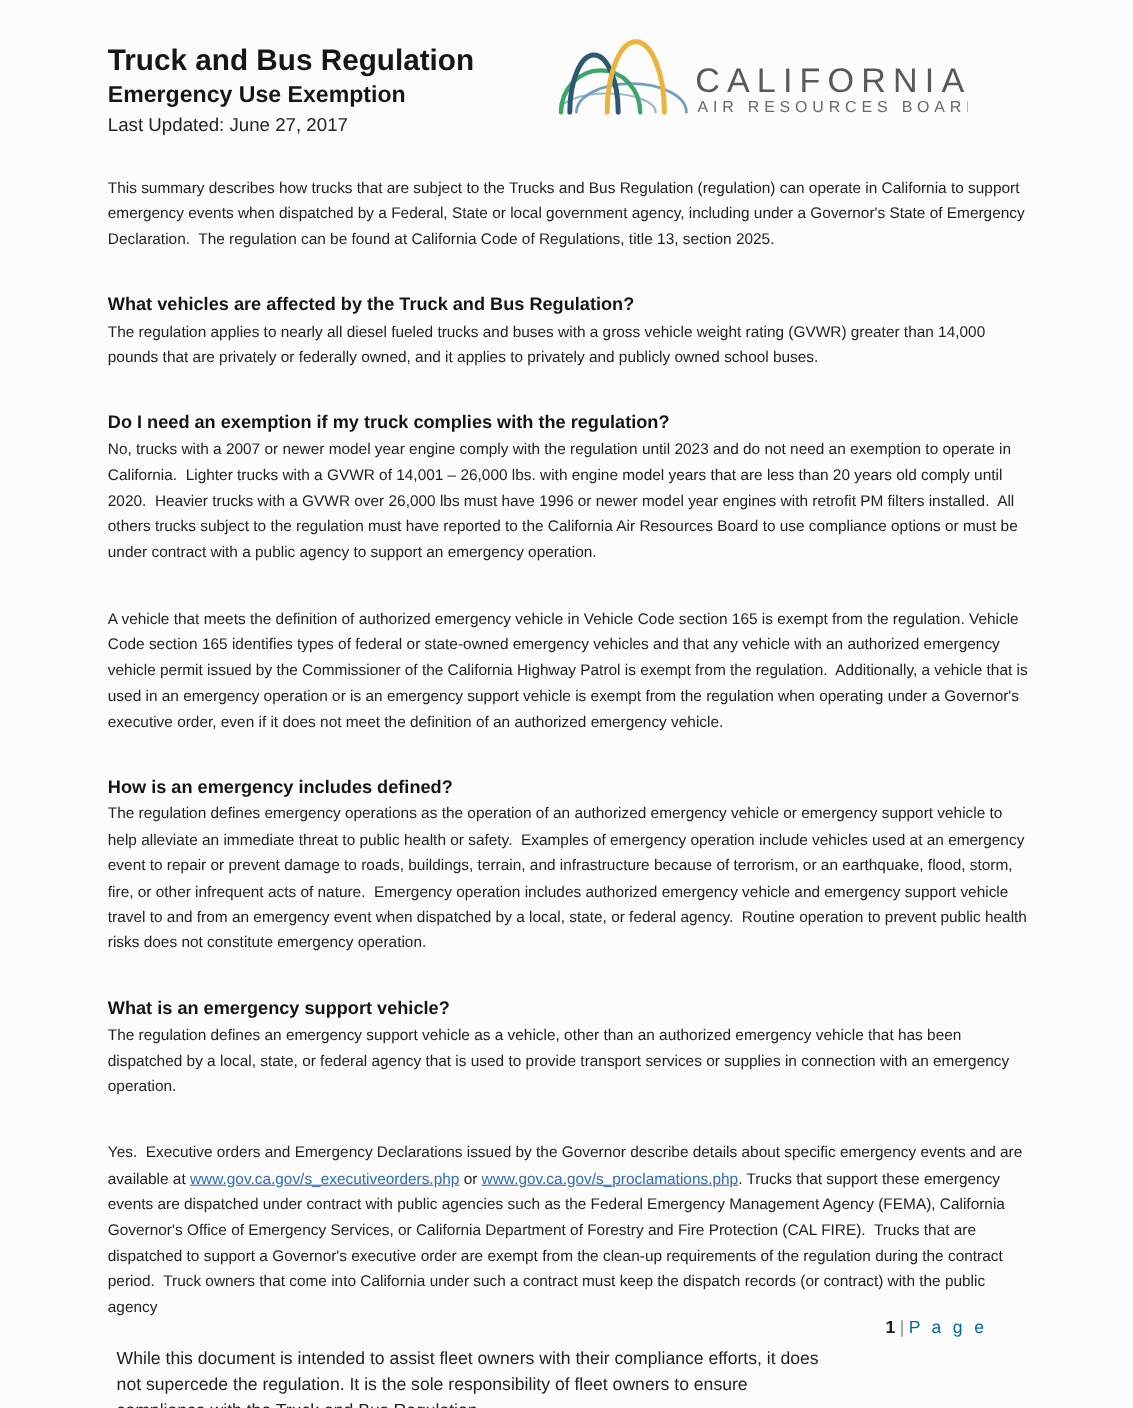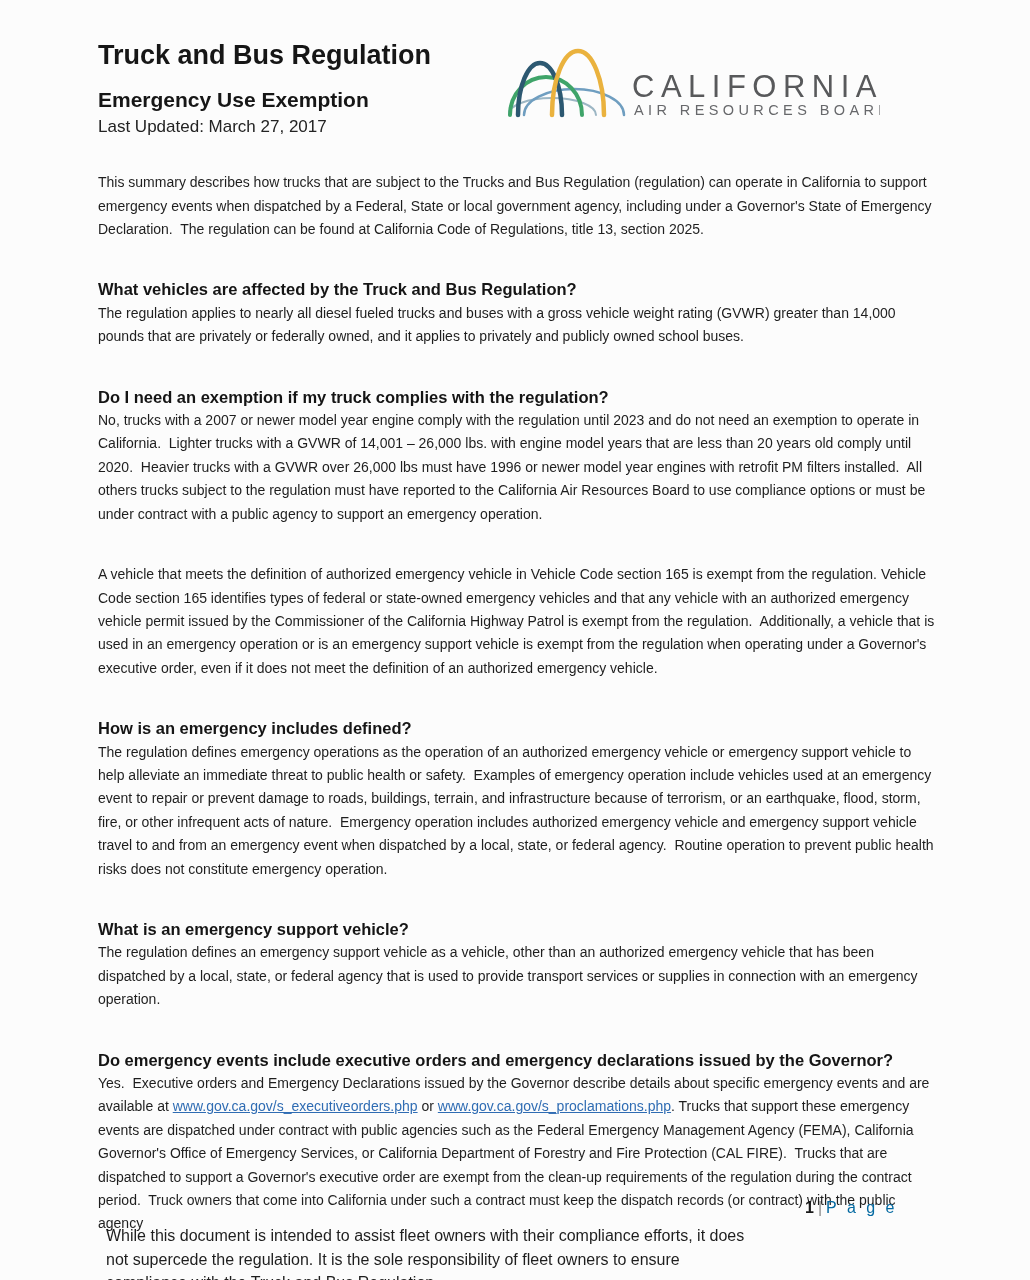--- a/index.html
+++ b/index.html
@@ -21,7 +21,7 @@
   .header {
     display: flex;
     justify-content: space-between;
-    align-items: flex-end;
+    align-items: flex-start;
   }
   .title-block { flex: 0 0 auto; }
   .doc-title {

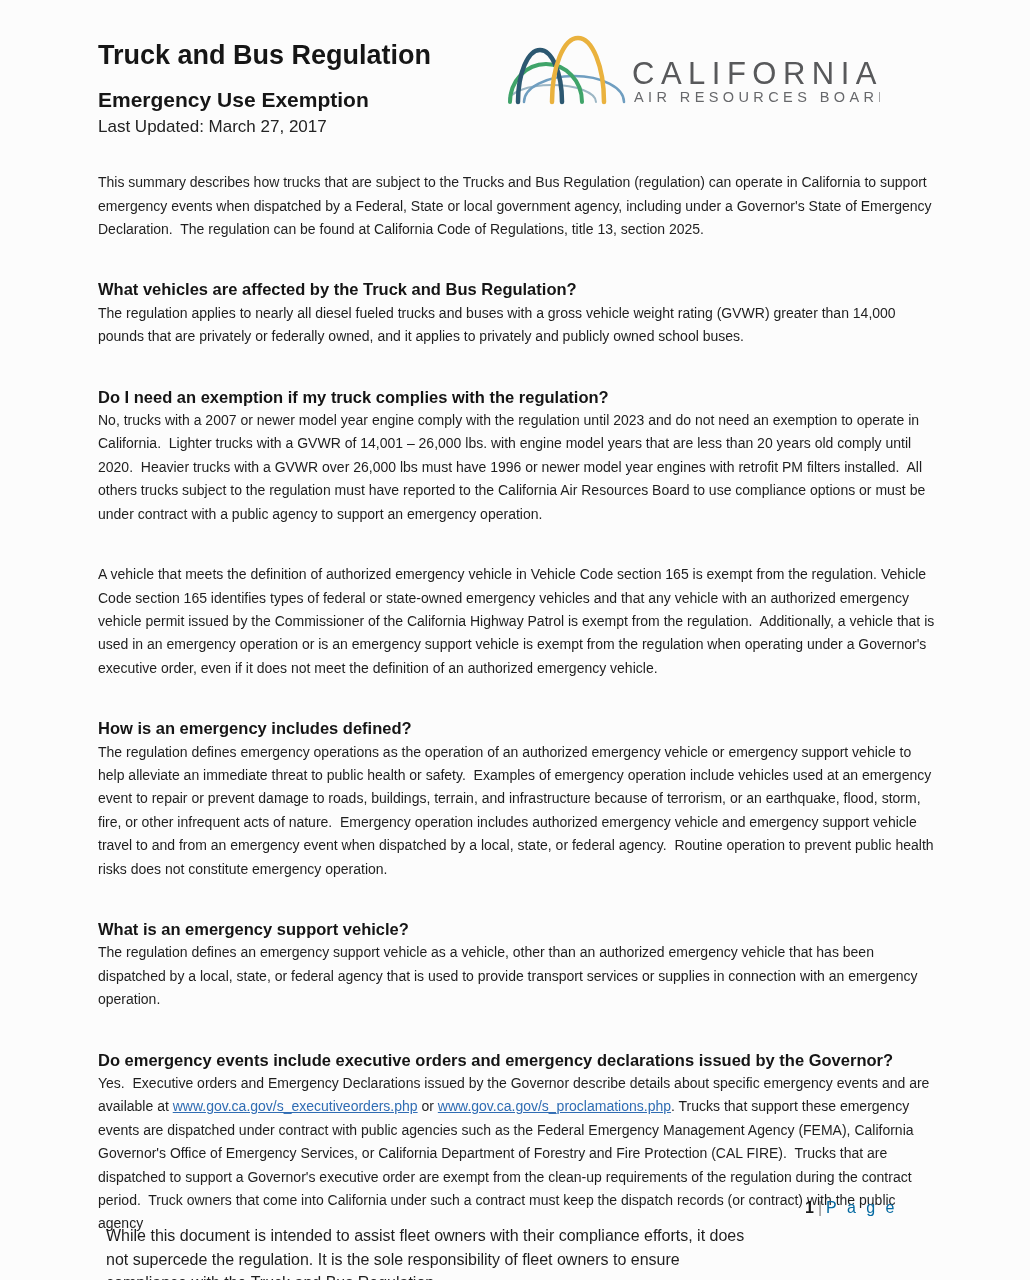--- a/index.html
+++ b/index.html
@@ -34,7 +34,7 @@
     font-size: 21px;
     font-weight: bold;
     color: #161616;
-    margin-top: 16px;
+    margin-top: 3px;
     line-height: 1.2;
   }
   .doc-updated {

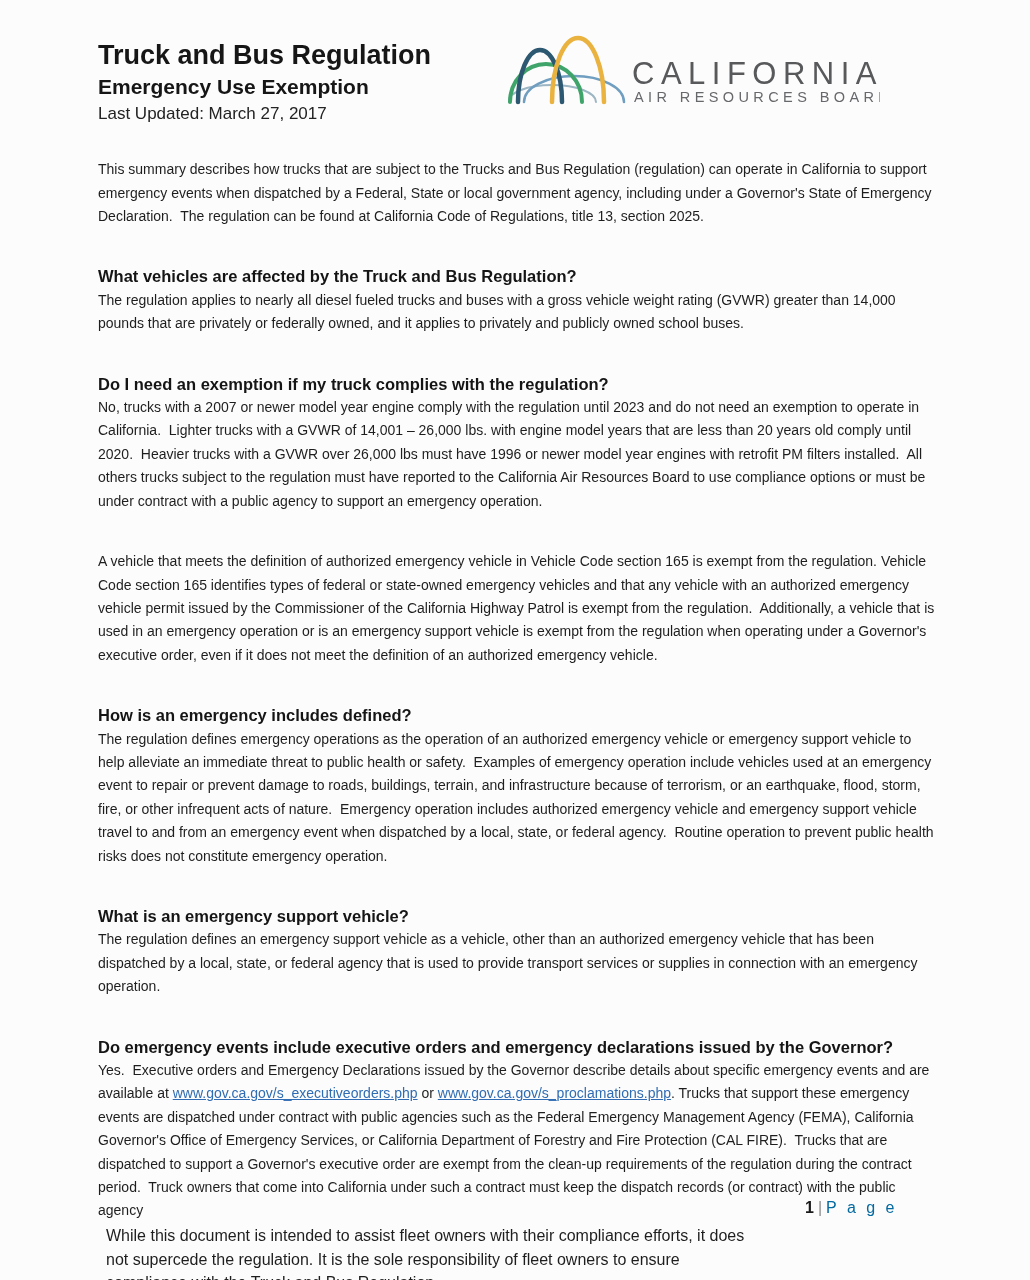--- a/index.html
+++ b/index.html
@@ -105,7 +105,7 @@
     <div class="title-block">
       <div class="doc-title">Truck and Bus Regulation</div>
       <div class="doc-subtitle">Emergency Use Exemption</div>
-      <div class="doc-updated">Last Updated: March 27, 2017</div>
+      <div class="doc-updated">Last Updated: June 27, 2017</div>
     </div>
 
     <div class="logo">

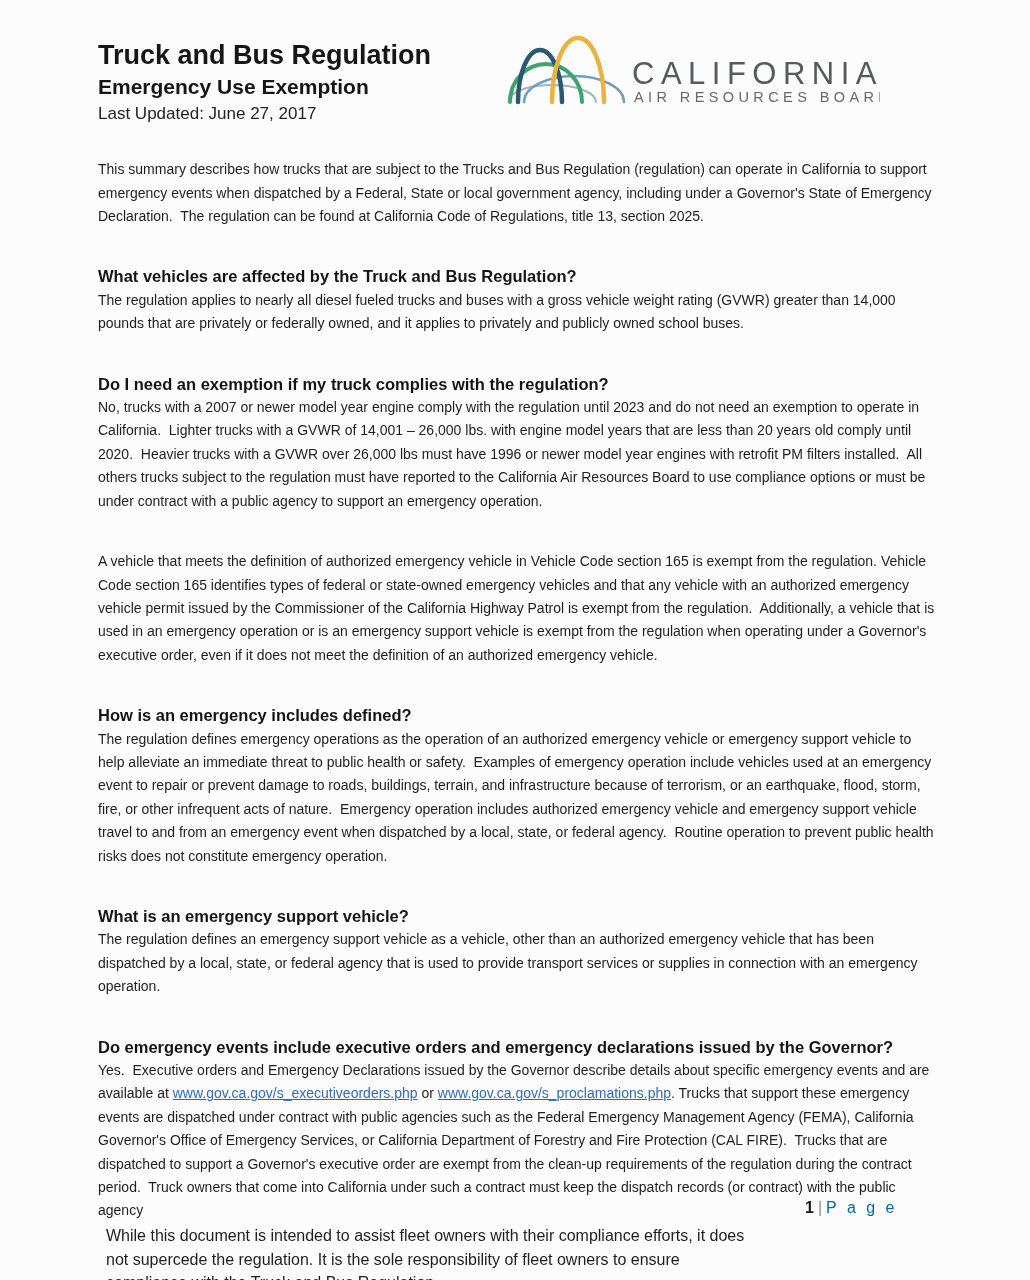--- a/index.html
+++ b/index.html
@@ -152,7 +152,6 @@
     </section>
 
     <section class="doc-section">
-      <h2>Do emergency events include executive orders and emergency declarations issued by the Governor?</h2>
       <p class="doc-paragraph"><span>Yes.  Executive orders and Emergency Declarations issued by the Governor describe details about specific emergency events and are available at </span><a class="doc-link">www.gov.ca.gov/s_executiveorders.php</a><span> or </span><a class="doc-link">www.gov.ca.gov/s_proclamations.php</a><span>. Trucks that support these emergency events are dispatched under contract with public agencies such as the Federal Emergency Management Agency (FEMA), California Governor's Office of Emergency Services, or California Department of Forestry and Fire Protection (CAL FIRE).  Trucks that are dispatched to support a Governor's executive order are exempt from the clean-up requirements of the regulation during the contract period.  Truck owners that come into California under such a contract must keep the dispatch records (or contract) with the public agency</span></p>
     </section>
 

